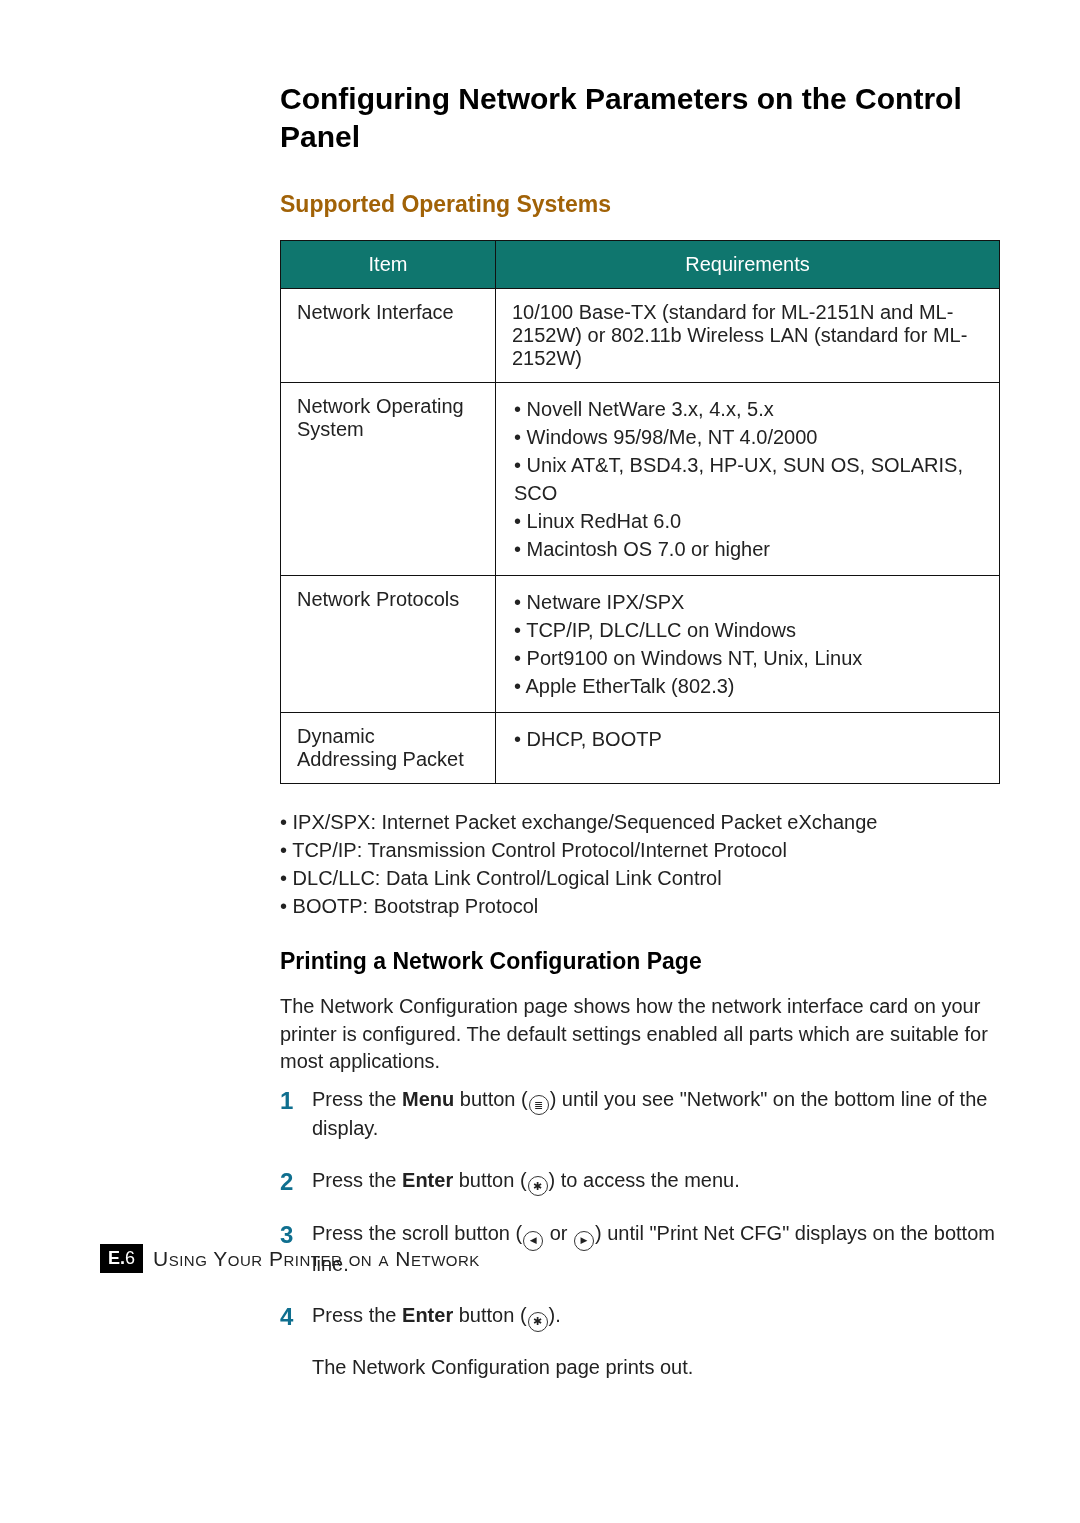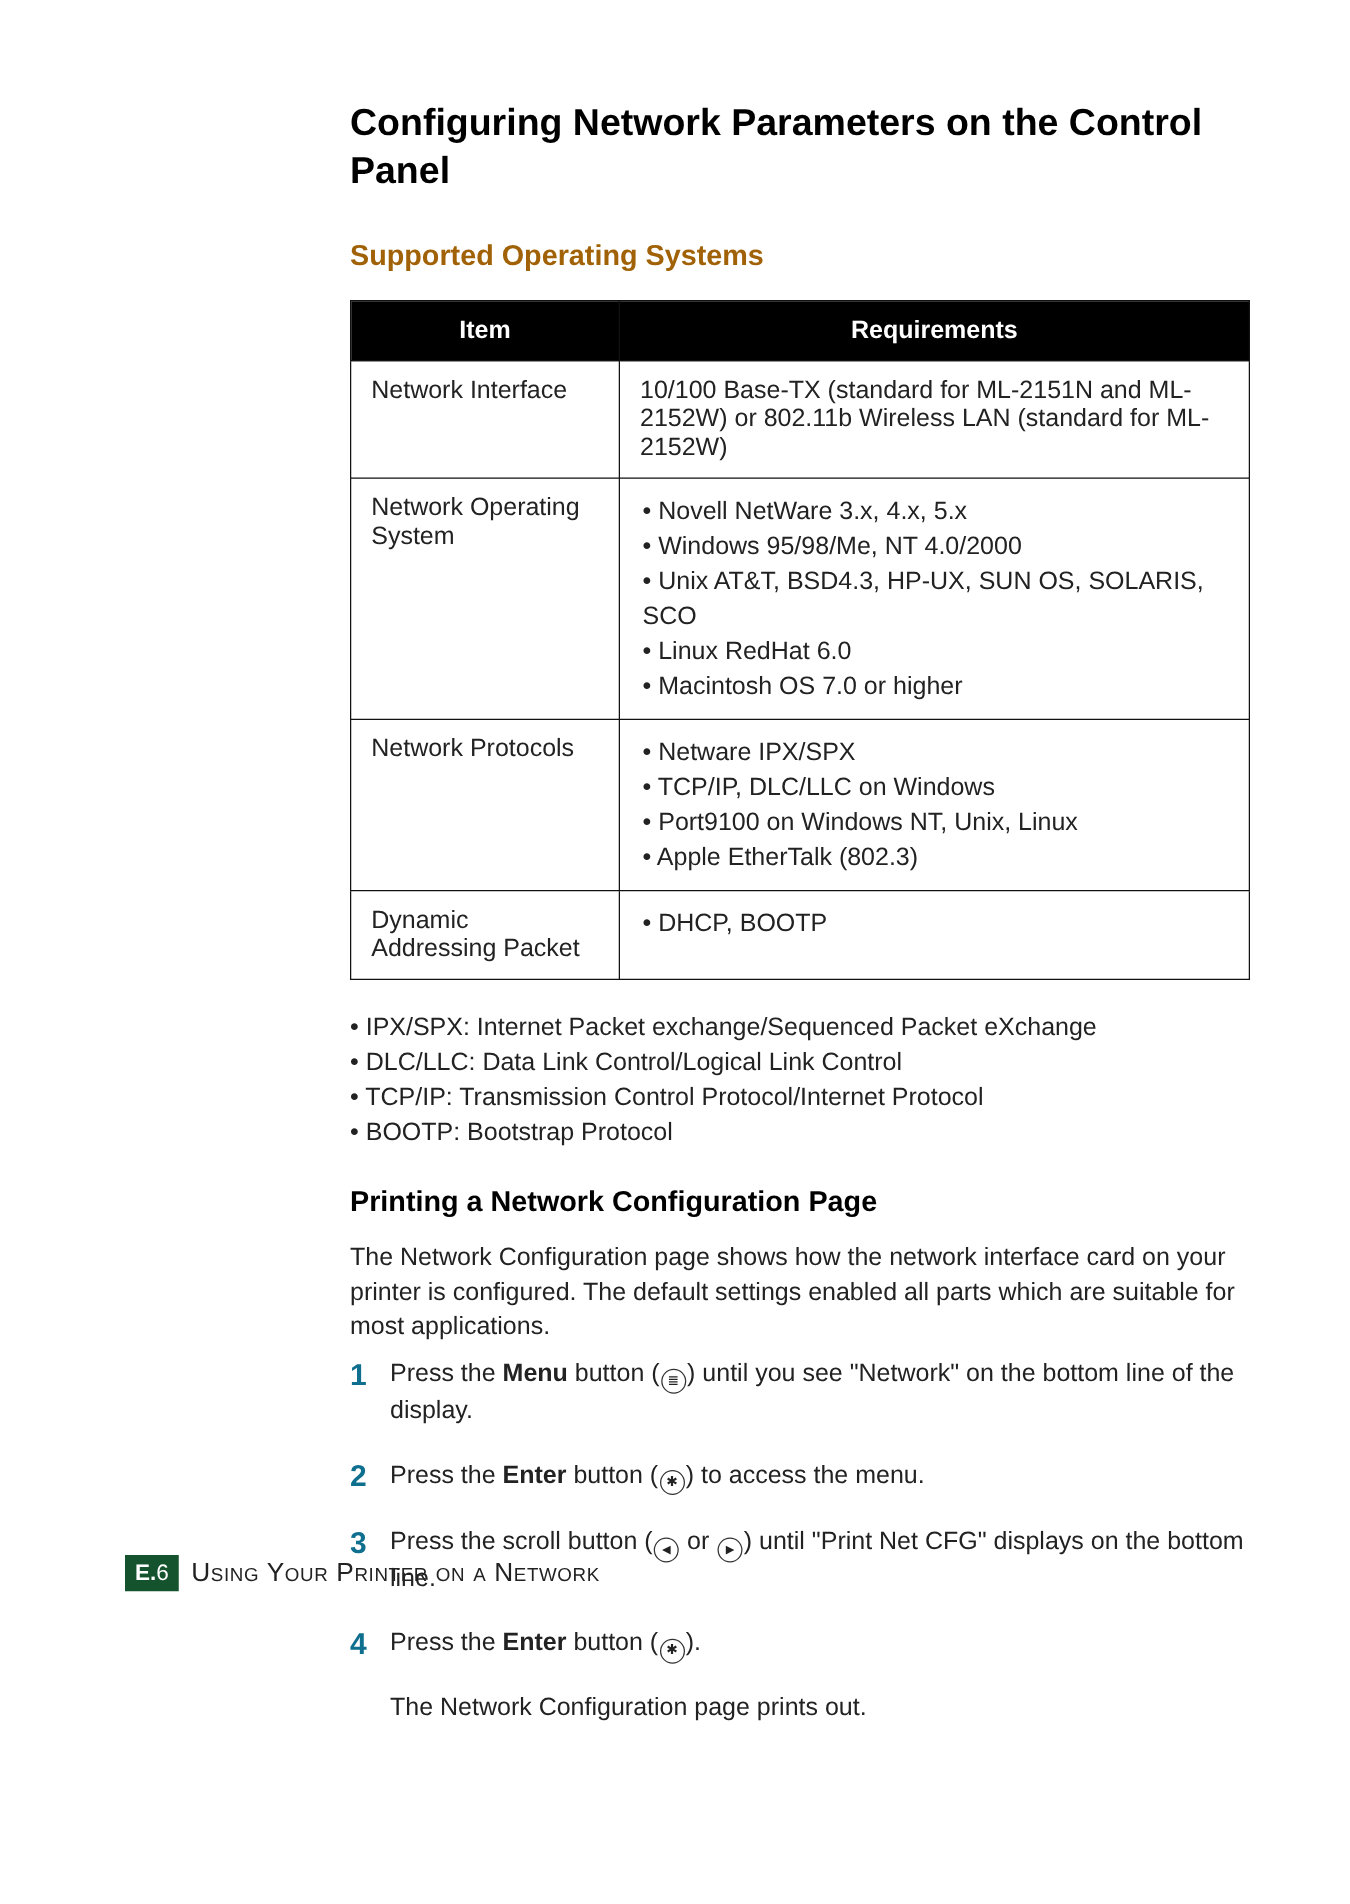--- a/index.html
+++ b/index.html
@@ -10,7 +10,7 @@
   h2.sub-title2 { font-size: 23px; font-weight: 700; color: #000; margin: 28px 0 18px; }
   table.req { border-collapse: collapse; width: 100%; margin-bottom: 24px; }
   table.req th, table.req td { border: 1.5px solid #111; padding: 12px 16px; vertical-align: top; font-size: 20px; }
-  table.req th { background: #000000; color: #fff; font-weight: 700; text-align: center; }
+  table.req th { background: #0f766e; color: #fff; font-weight: 400; text-align: center; }
   table.req th.item { width: 215px; }
   td.item { color: #222; }
   ul.plain { list-style: none; padding: 0; }

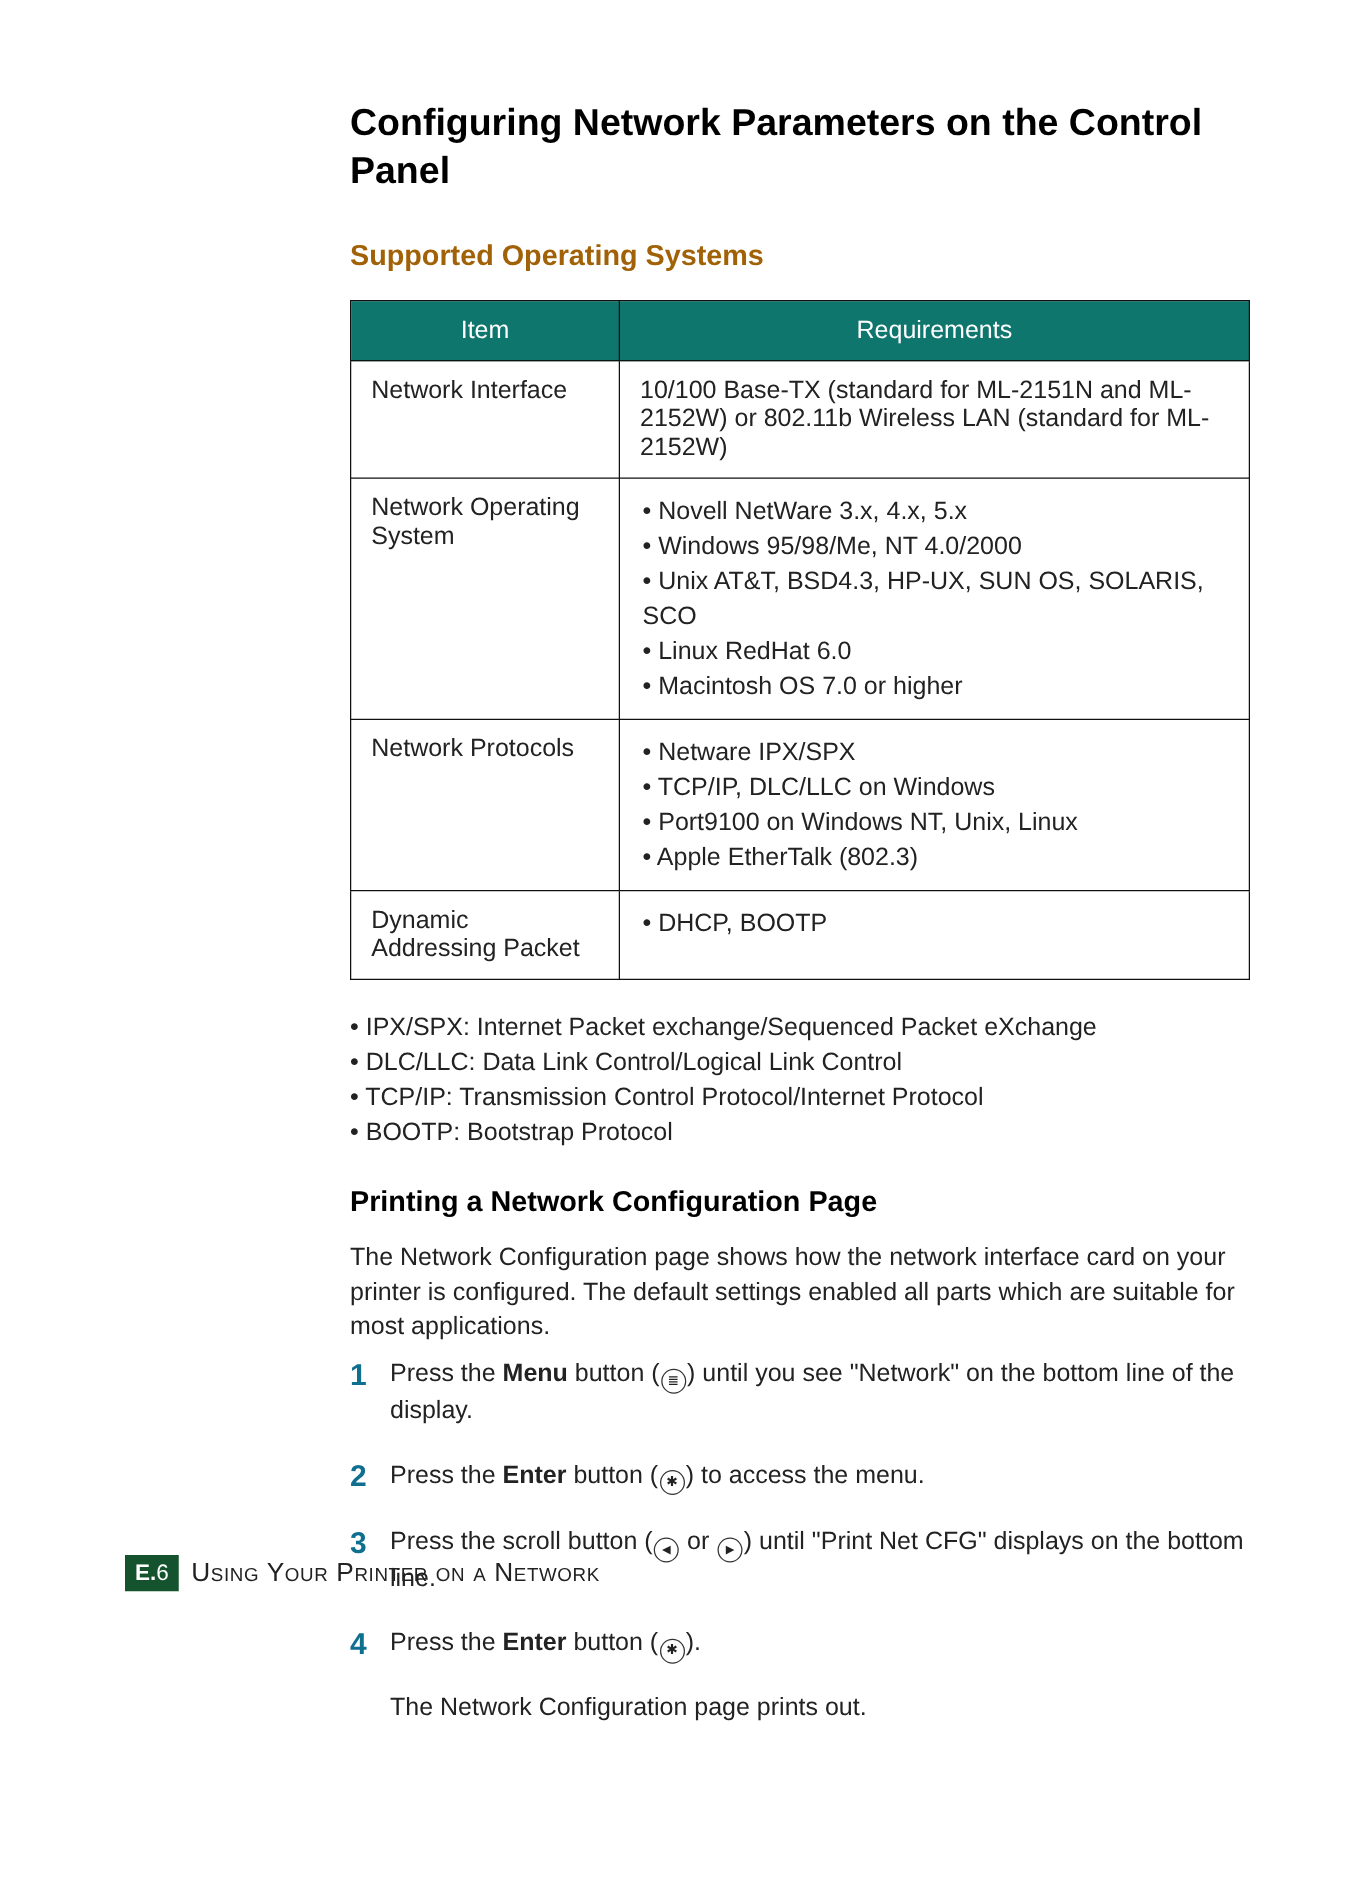--- a/index.html
+++ b/index.html
@@ -94,8 +94,8 @@
 
   <ul class="plain defs">
     <li>IPX/SPX: Internet Packet exchange/Sequenced Packet eXchange</li>
+    <li>TCP/IP: Transmission Control Protocol/Internet Protocol</li>
     <li>DLC/LLC: Data Link Control/Logical Link Control</li>
-    <li>TCP/IP: Transmission Control Protocol/Internet Protocol</li>
     <li>BOOTP: Bootstrap Protocol</li>
   </ul>
 

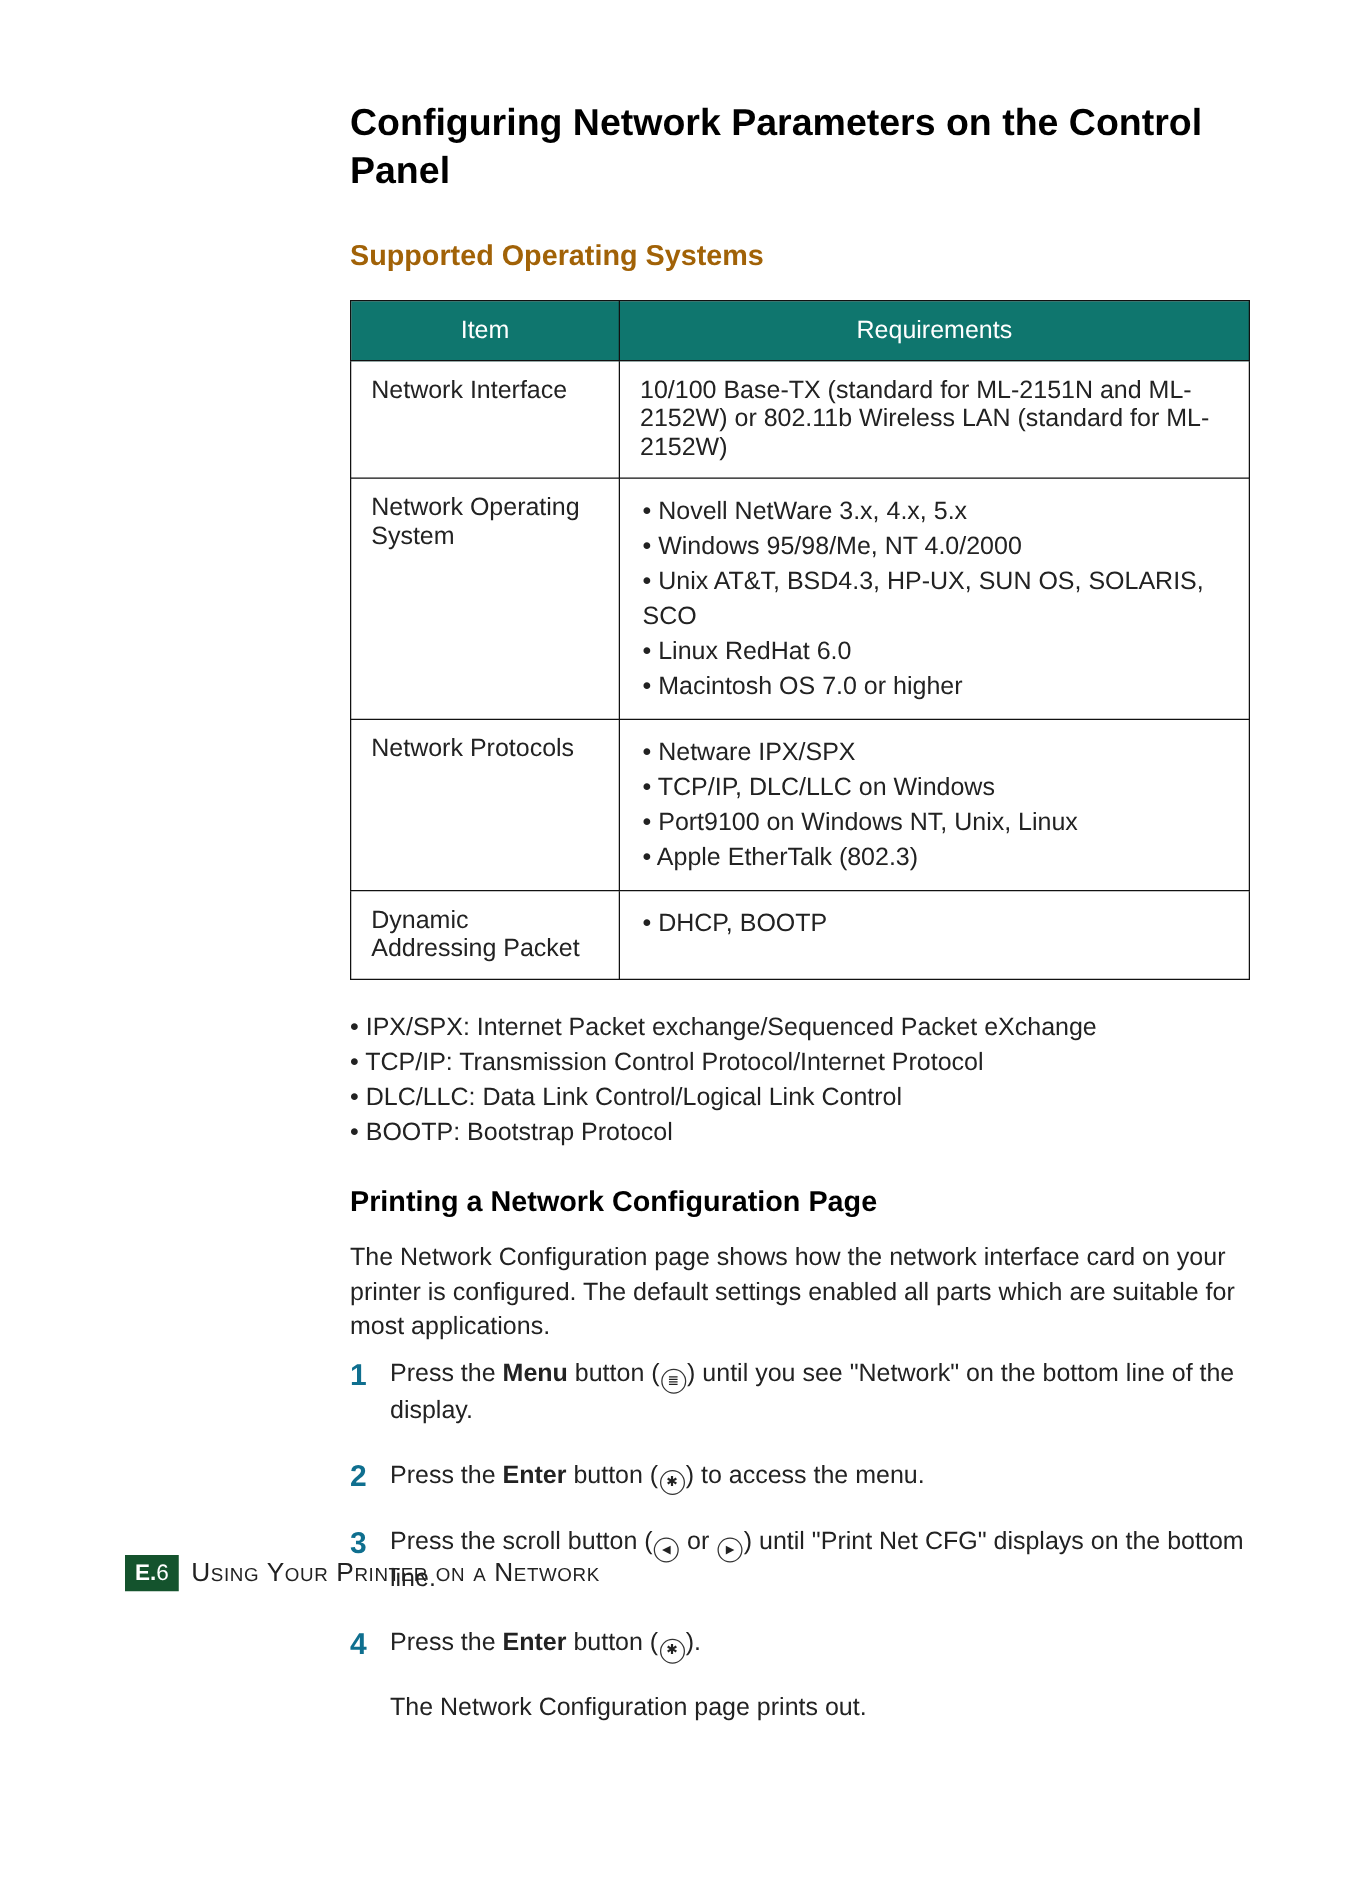--- a/index.html
+++ b/index.html
@@ -33,7 +33,7 @@
   .icon-circle.left-icon::after { content: "◀"; font-size: 9px; }
   .icon-circle.right-icon::after { content: "▶"; font-size: 9px; }
   .footer { position: absolute; left: 100px; bottom: 50px; display: flex; align-items: center; gap: 10px; }
-  .footer-badge { background: #14532d; color: #fff; font-weight: 700; padding: 4px 8px; font-size: 18px; }
+  .footer-badge { background: #000000; color: #fff; font-weight: 700; padding: 4px 8px; font-size: 18px; }
   .footer-badge .pg { font-weight: 400; }
   .footer-text { font-variant: small-caps; letter-spacing: 0.5px; font-size: 21px; color: #222; }
 </style>

